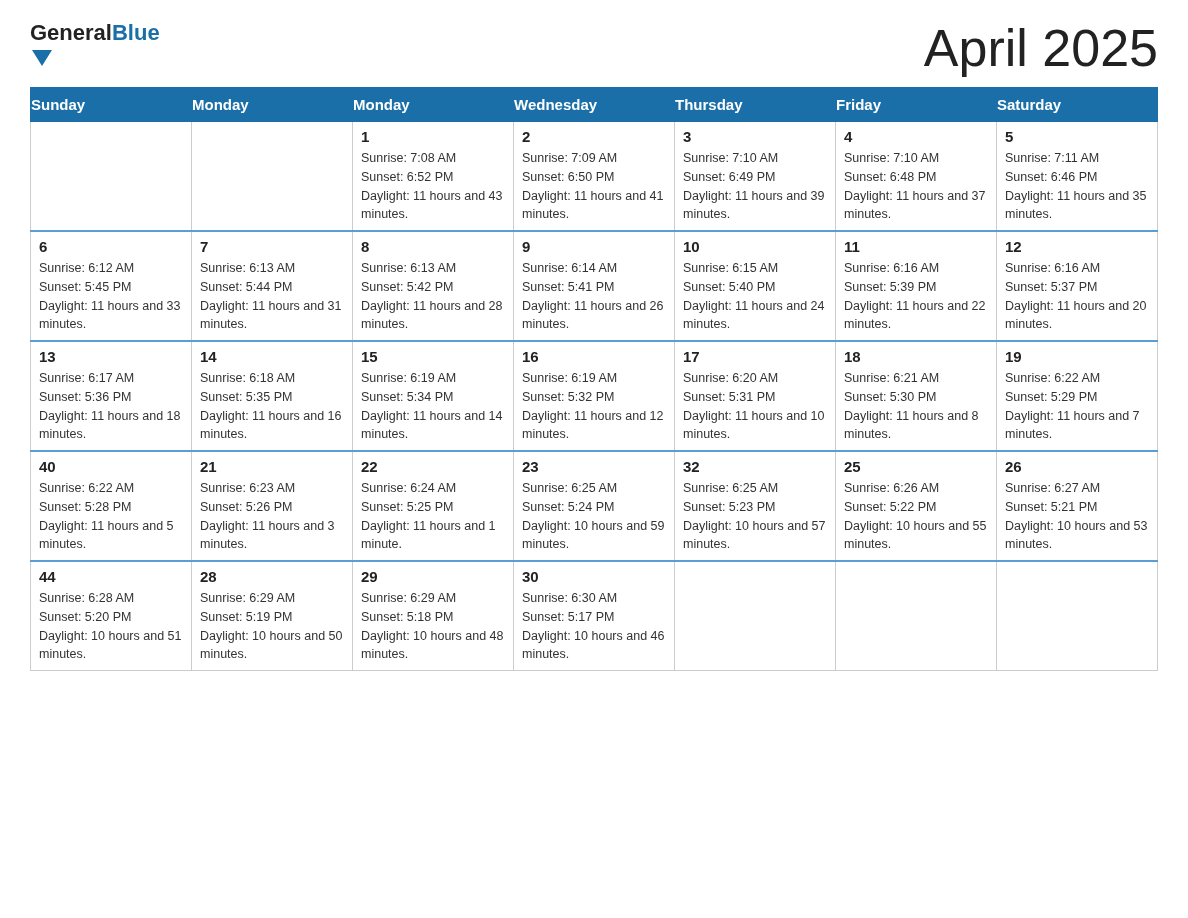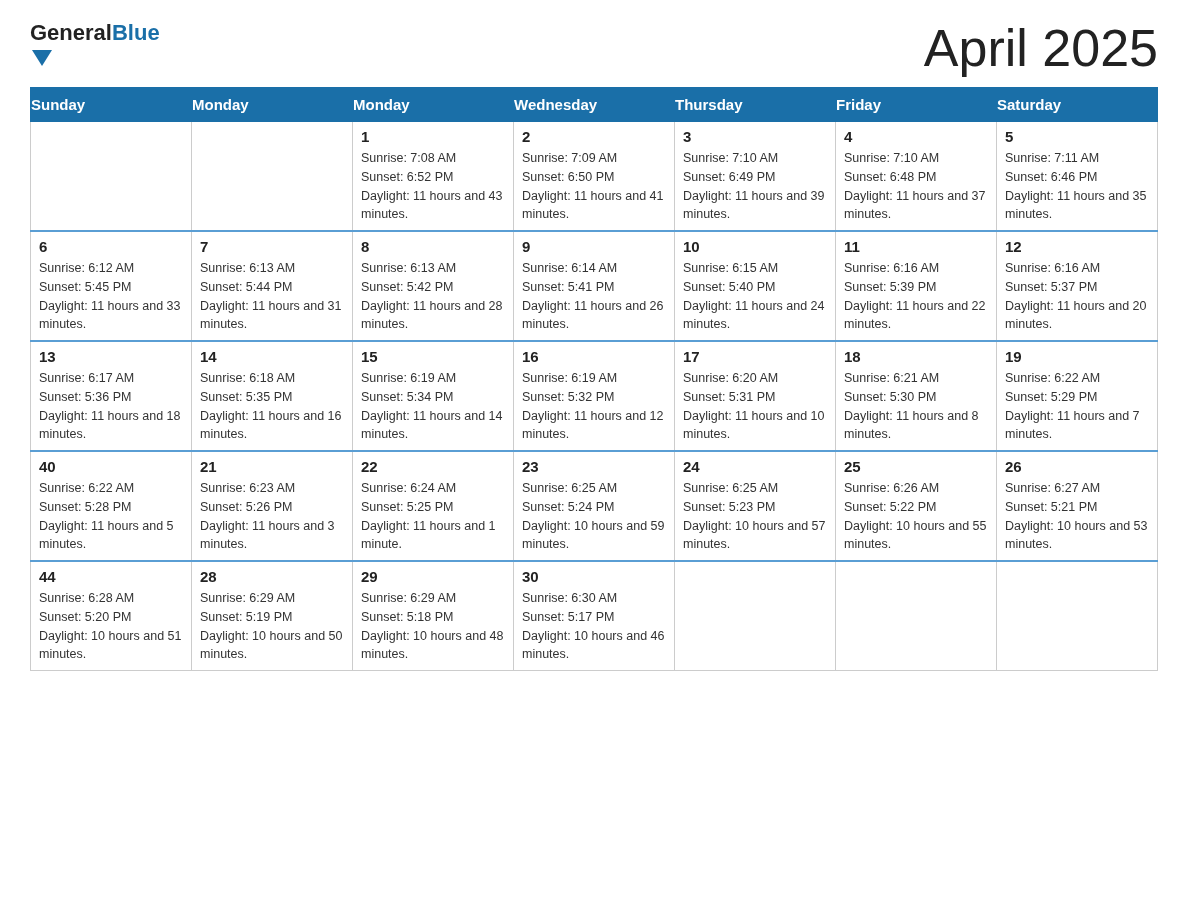--- a/index.html
+++ b/index.html
@@ -226,7 +226,7 @@
           <div class="cell-info">Sunrise: 6:25 AM<br>Sunset: 5:24 PM<br>Daylight: 10 hours and 59 minutes.</div>
         </td>
         <td>
-          <div class="cell-day">24</div>
+          <div class="cell-day">32</div>
           <div class="cell-info">Sunrise: 6:25 AM<br>Sunset: 5:23 PM<br>Daylight: 10 hours and 57 minutes.</div>
         </td>
         <td>

